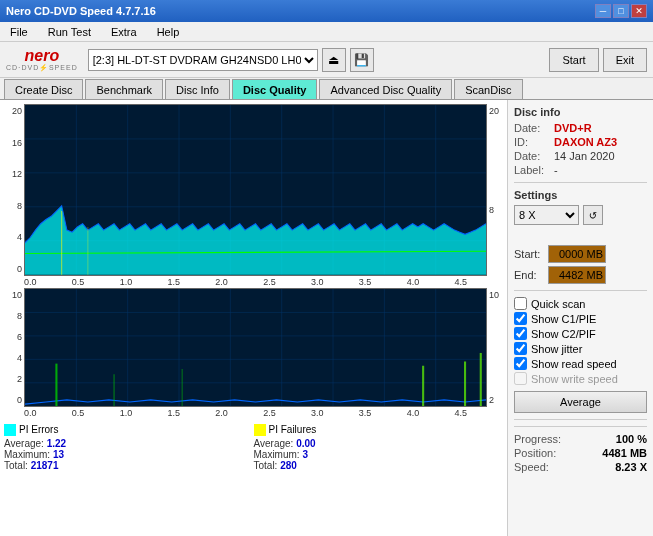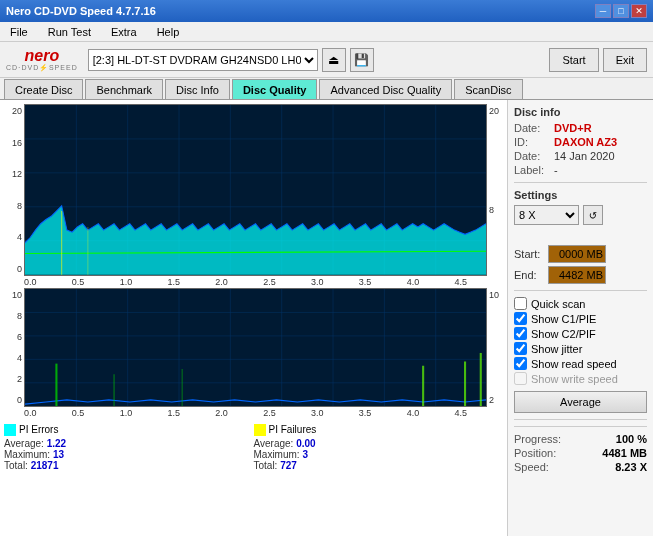--- a/index.html
+++ b/index.html
@@ -343,7 +343,7 @@
         </div>
         <div><span class="stat-label">Average:</span> <span class="stat-value">0.00</span></div>
         <div><span class="stat-label">Maximum:</span> <span class="stat-value">3</span></div>
-        <div><span class="stat-label">Total:</span> <span class="stat-value">727</span></div>
+        <div><span class="stat-label">Total:</span> <span class="stat-value">280</span></div>
       </div>
 
     </div>

